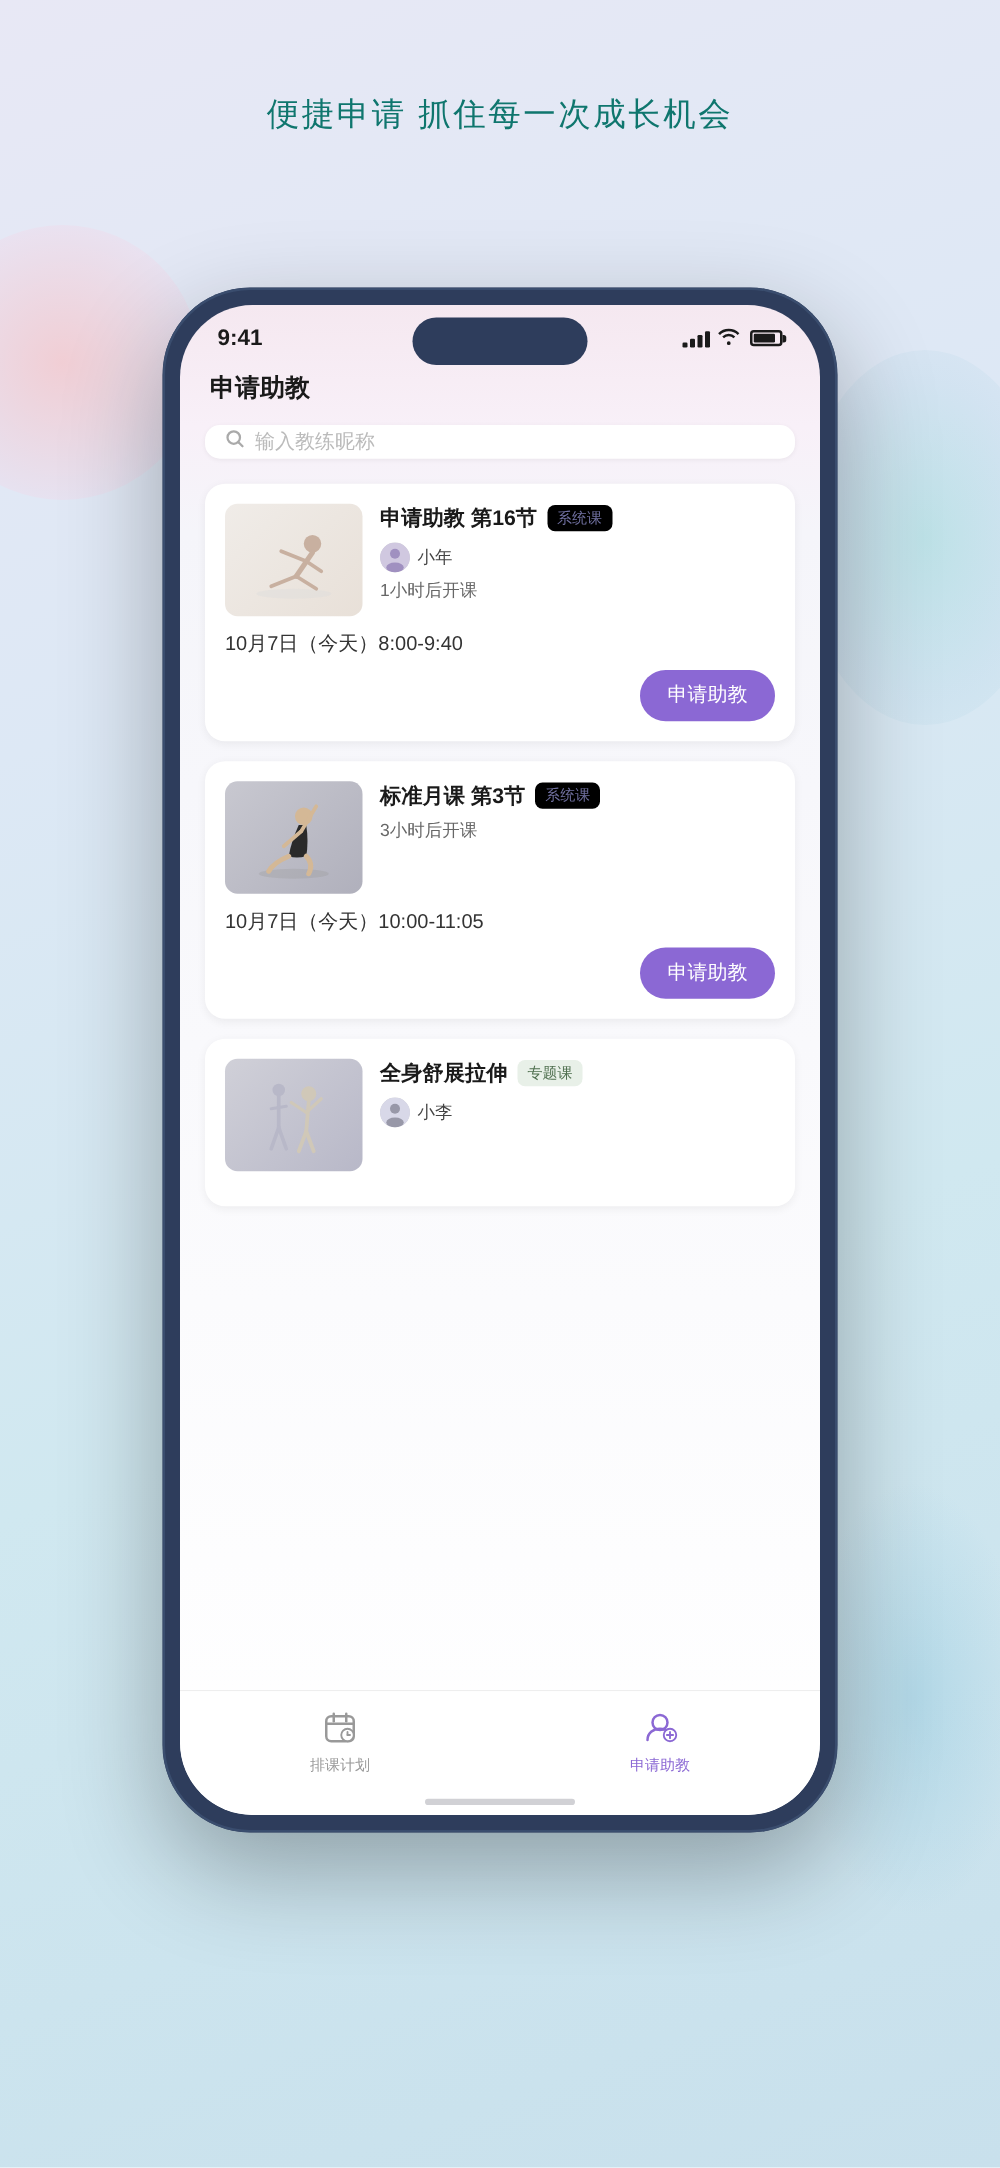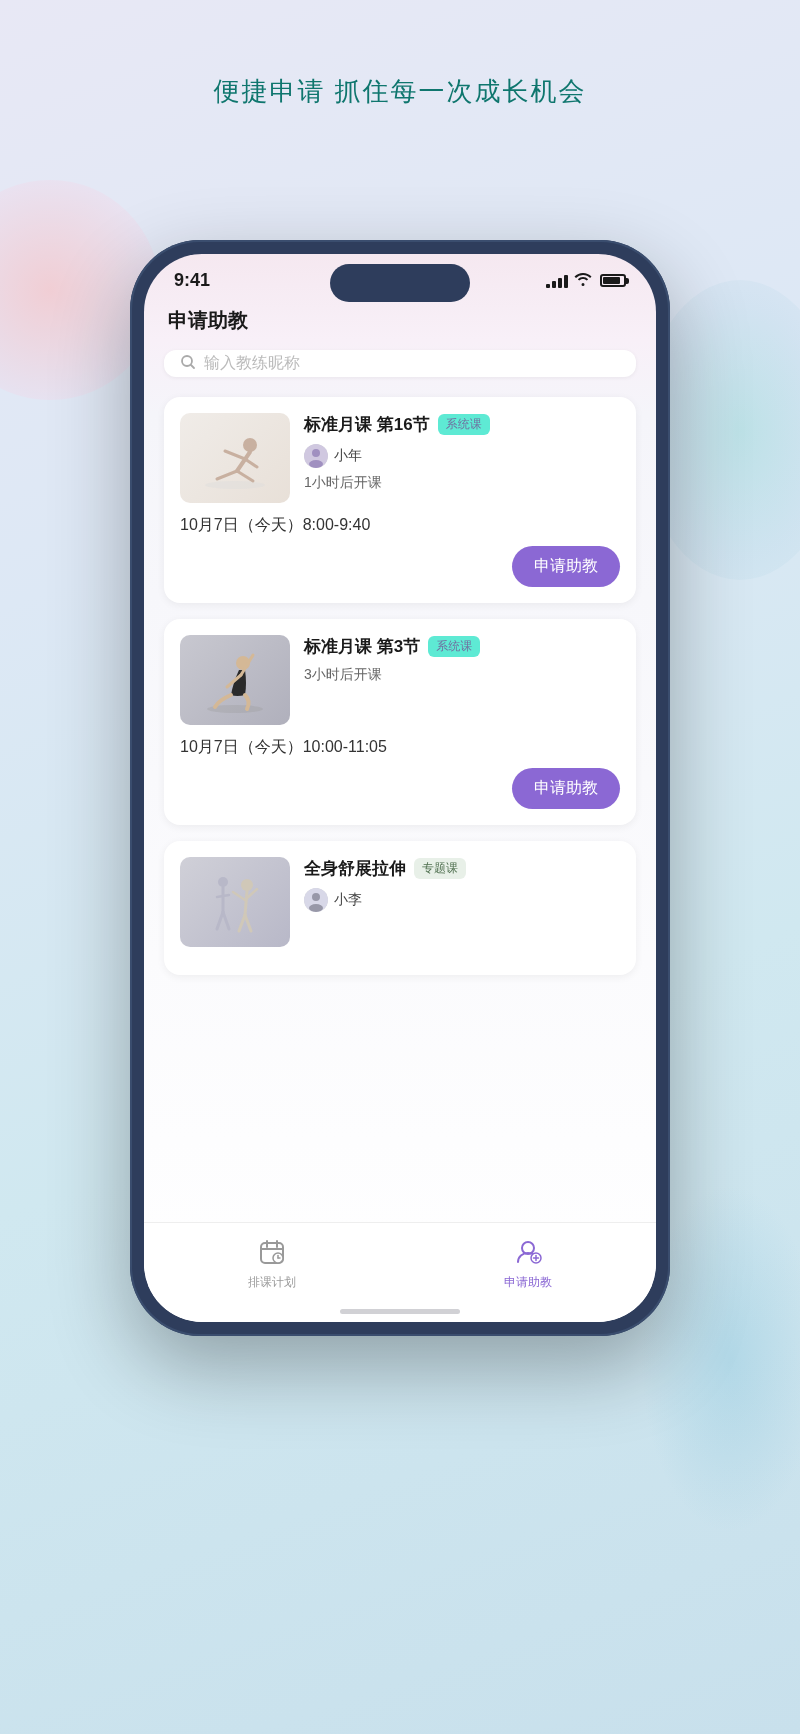--- a/index.html
+++ b/index.html
@@ -69,8 +69,7 @@
       left: 50%;
       transform: translateX(-50%);
       width: 540px;
-      height: 1096px;
-      margin-top: 10px;
+      height: 1236px;
     }
     .phone-frame {
       width: 100%;

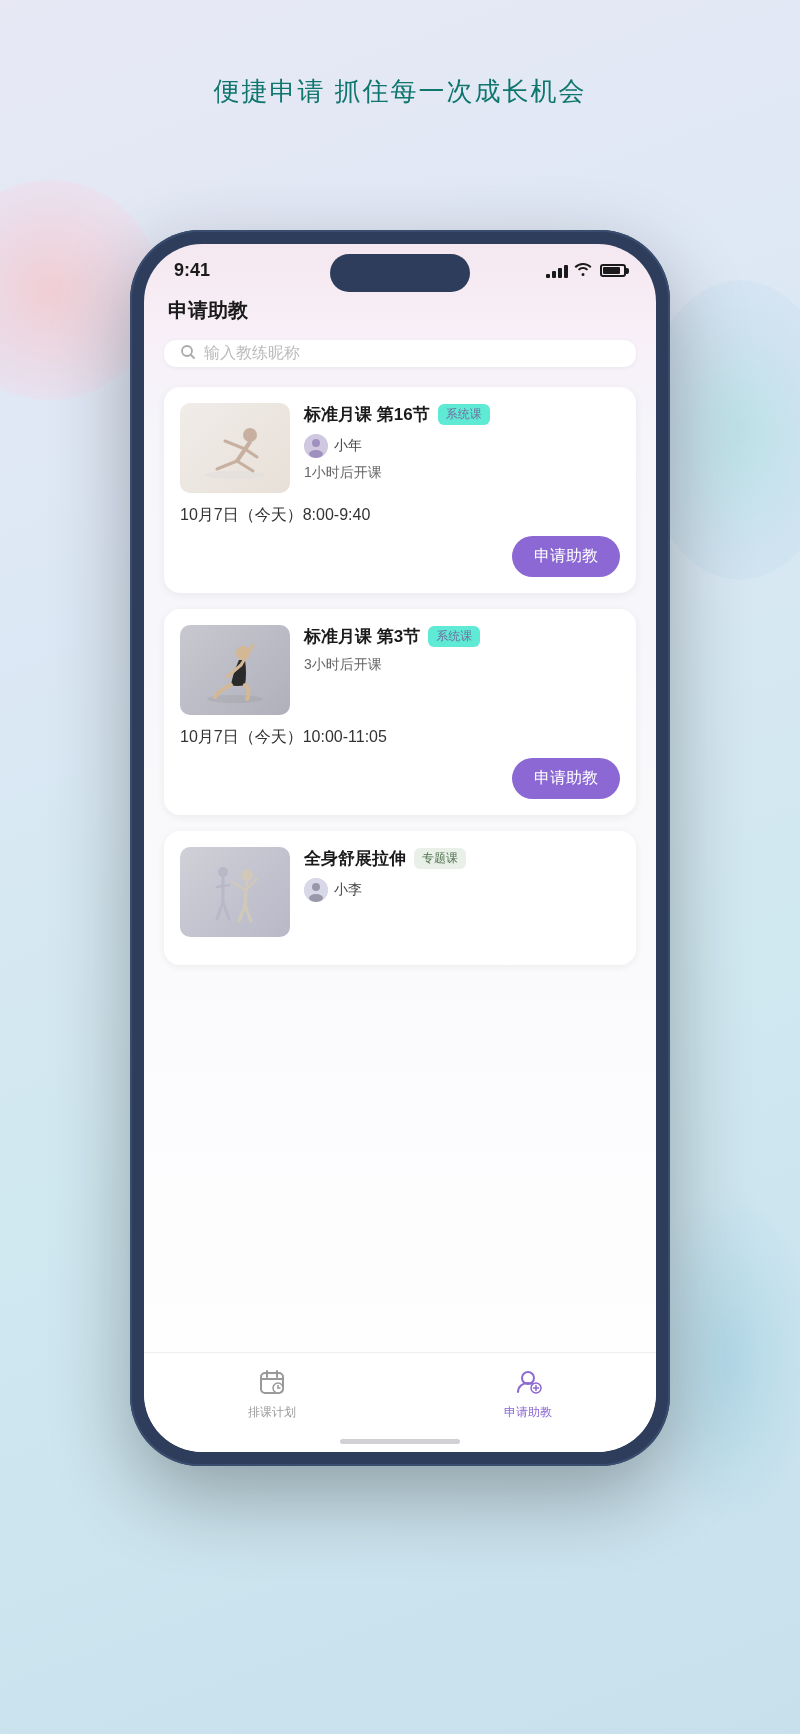--- a/index.html
+++ b/index.html
@@ -452,7 +452,7 @@
             </div>
             <div class="course-info">
               <div class="course-title-row">
-                <span class="course-title">标准月课 第16节</span>
+                <span class="course-title">申请助教 第16节</span>
                 <span class="course-tag">系统课</span>
               </div>
               <div class="instructor-row">

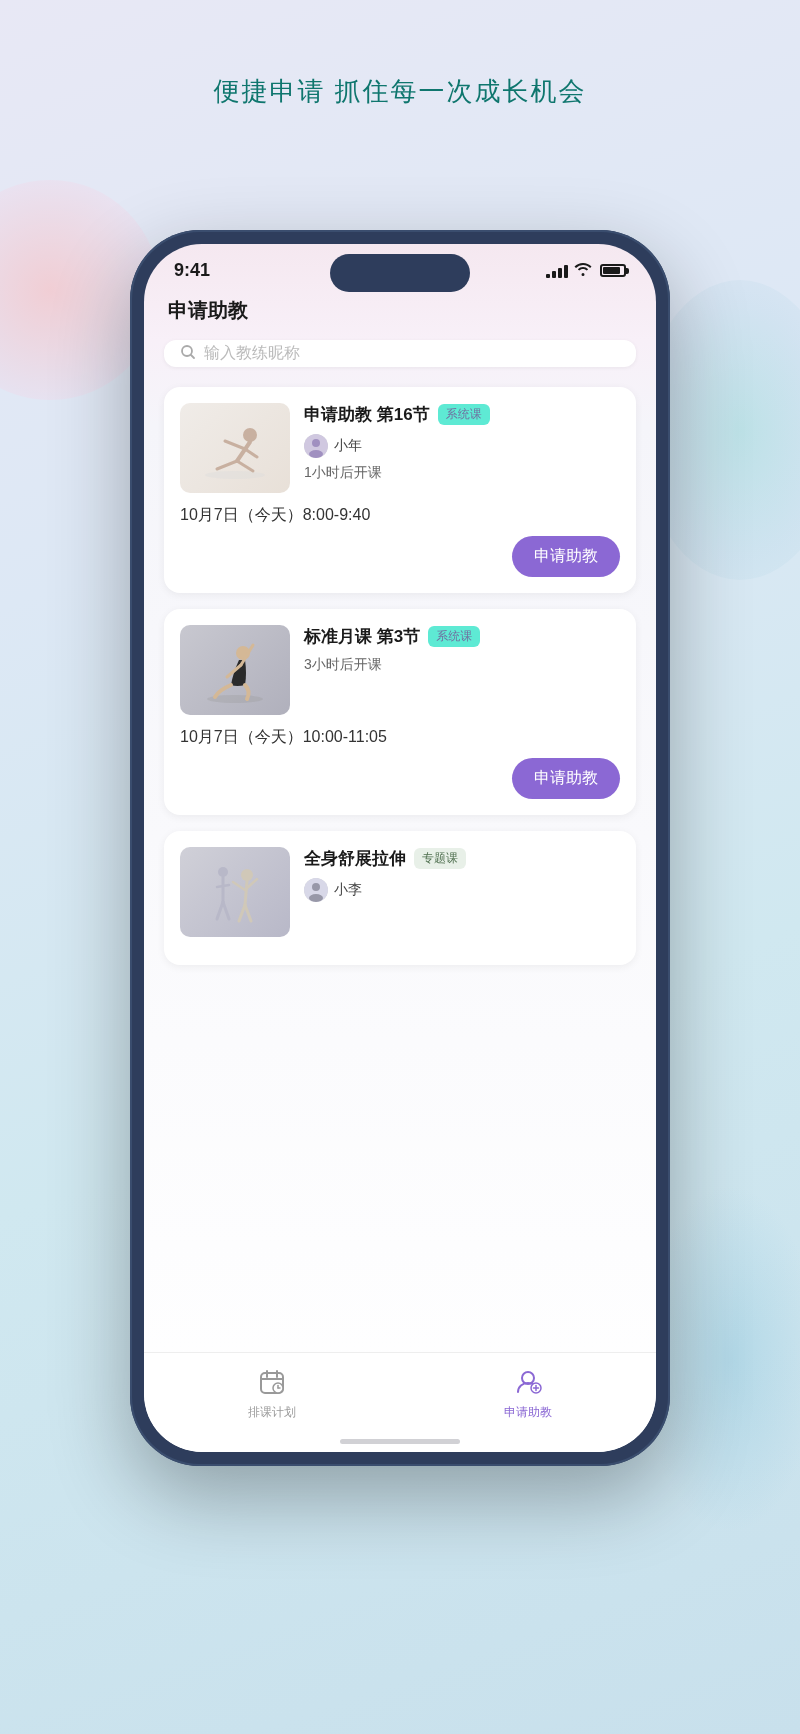--- a/index.html
+++ b/index.html
@@ -261,7 +261,7 @@
       color: #1a1a1a;
     }
     .course-tag {
-      background: #5eead4;
+      background: #000000;
       color: #7070a0;
       font-size: 12px;
       padding: 2px 8px;

